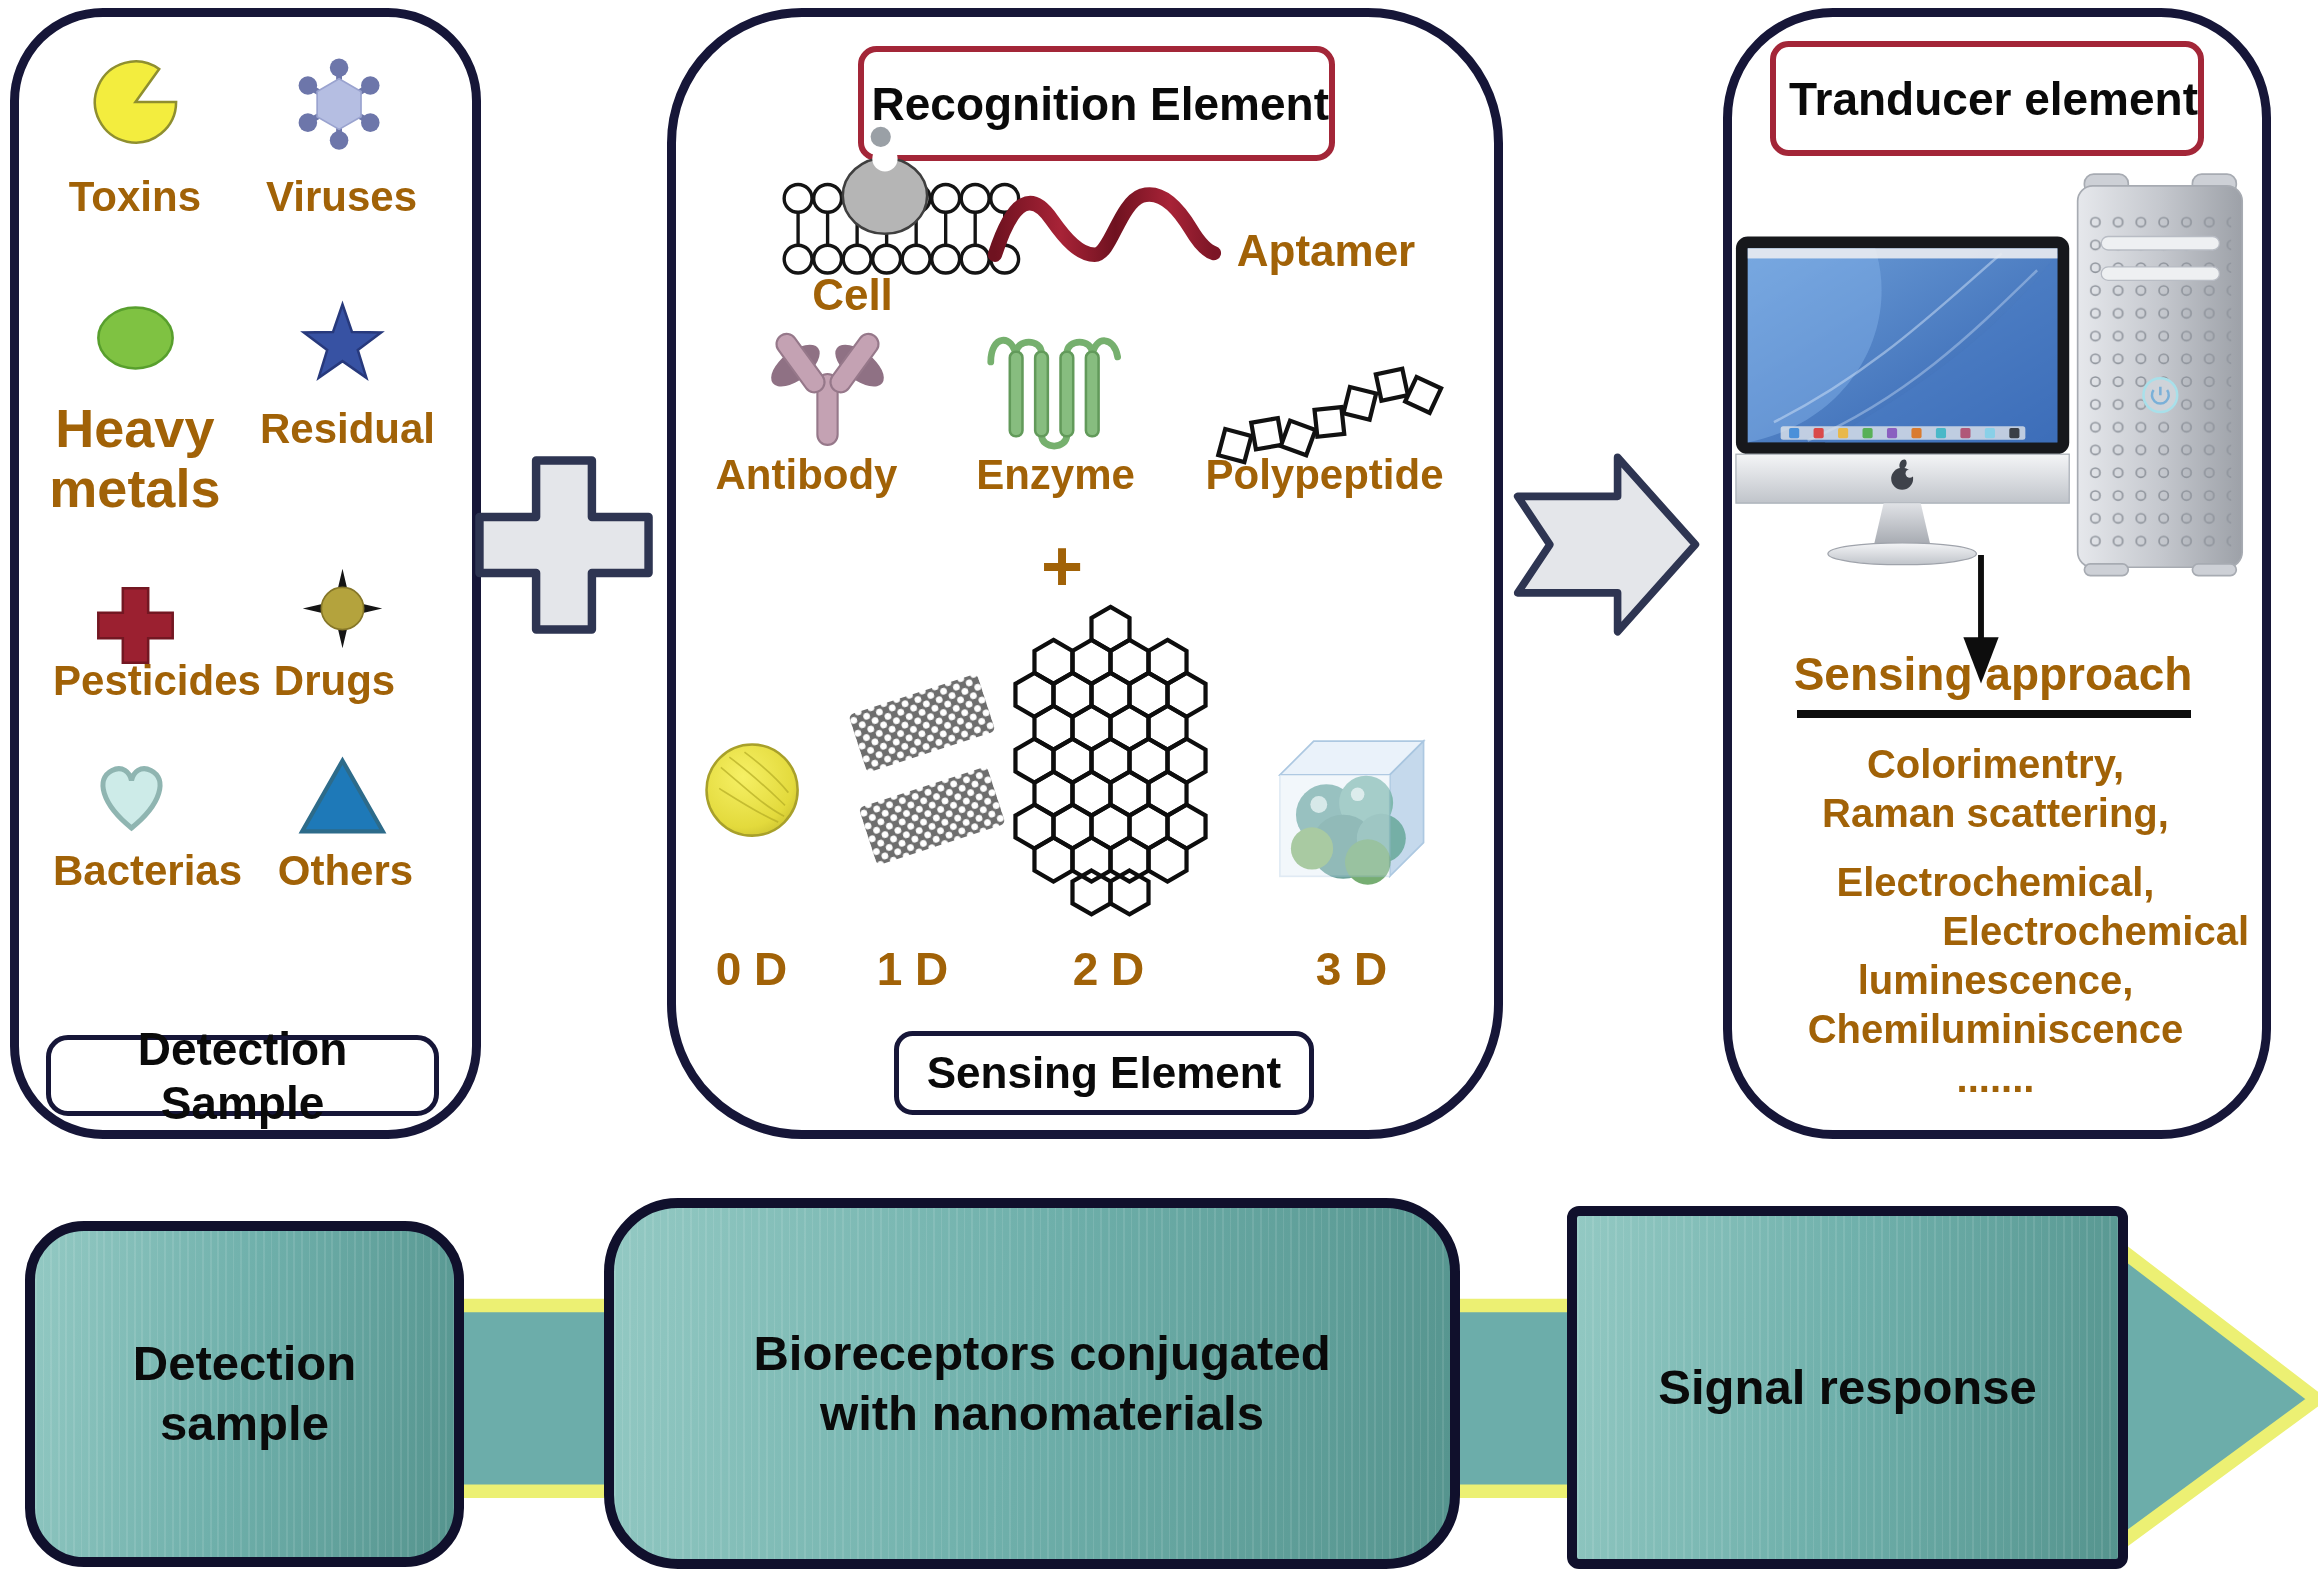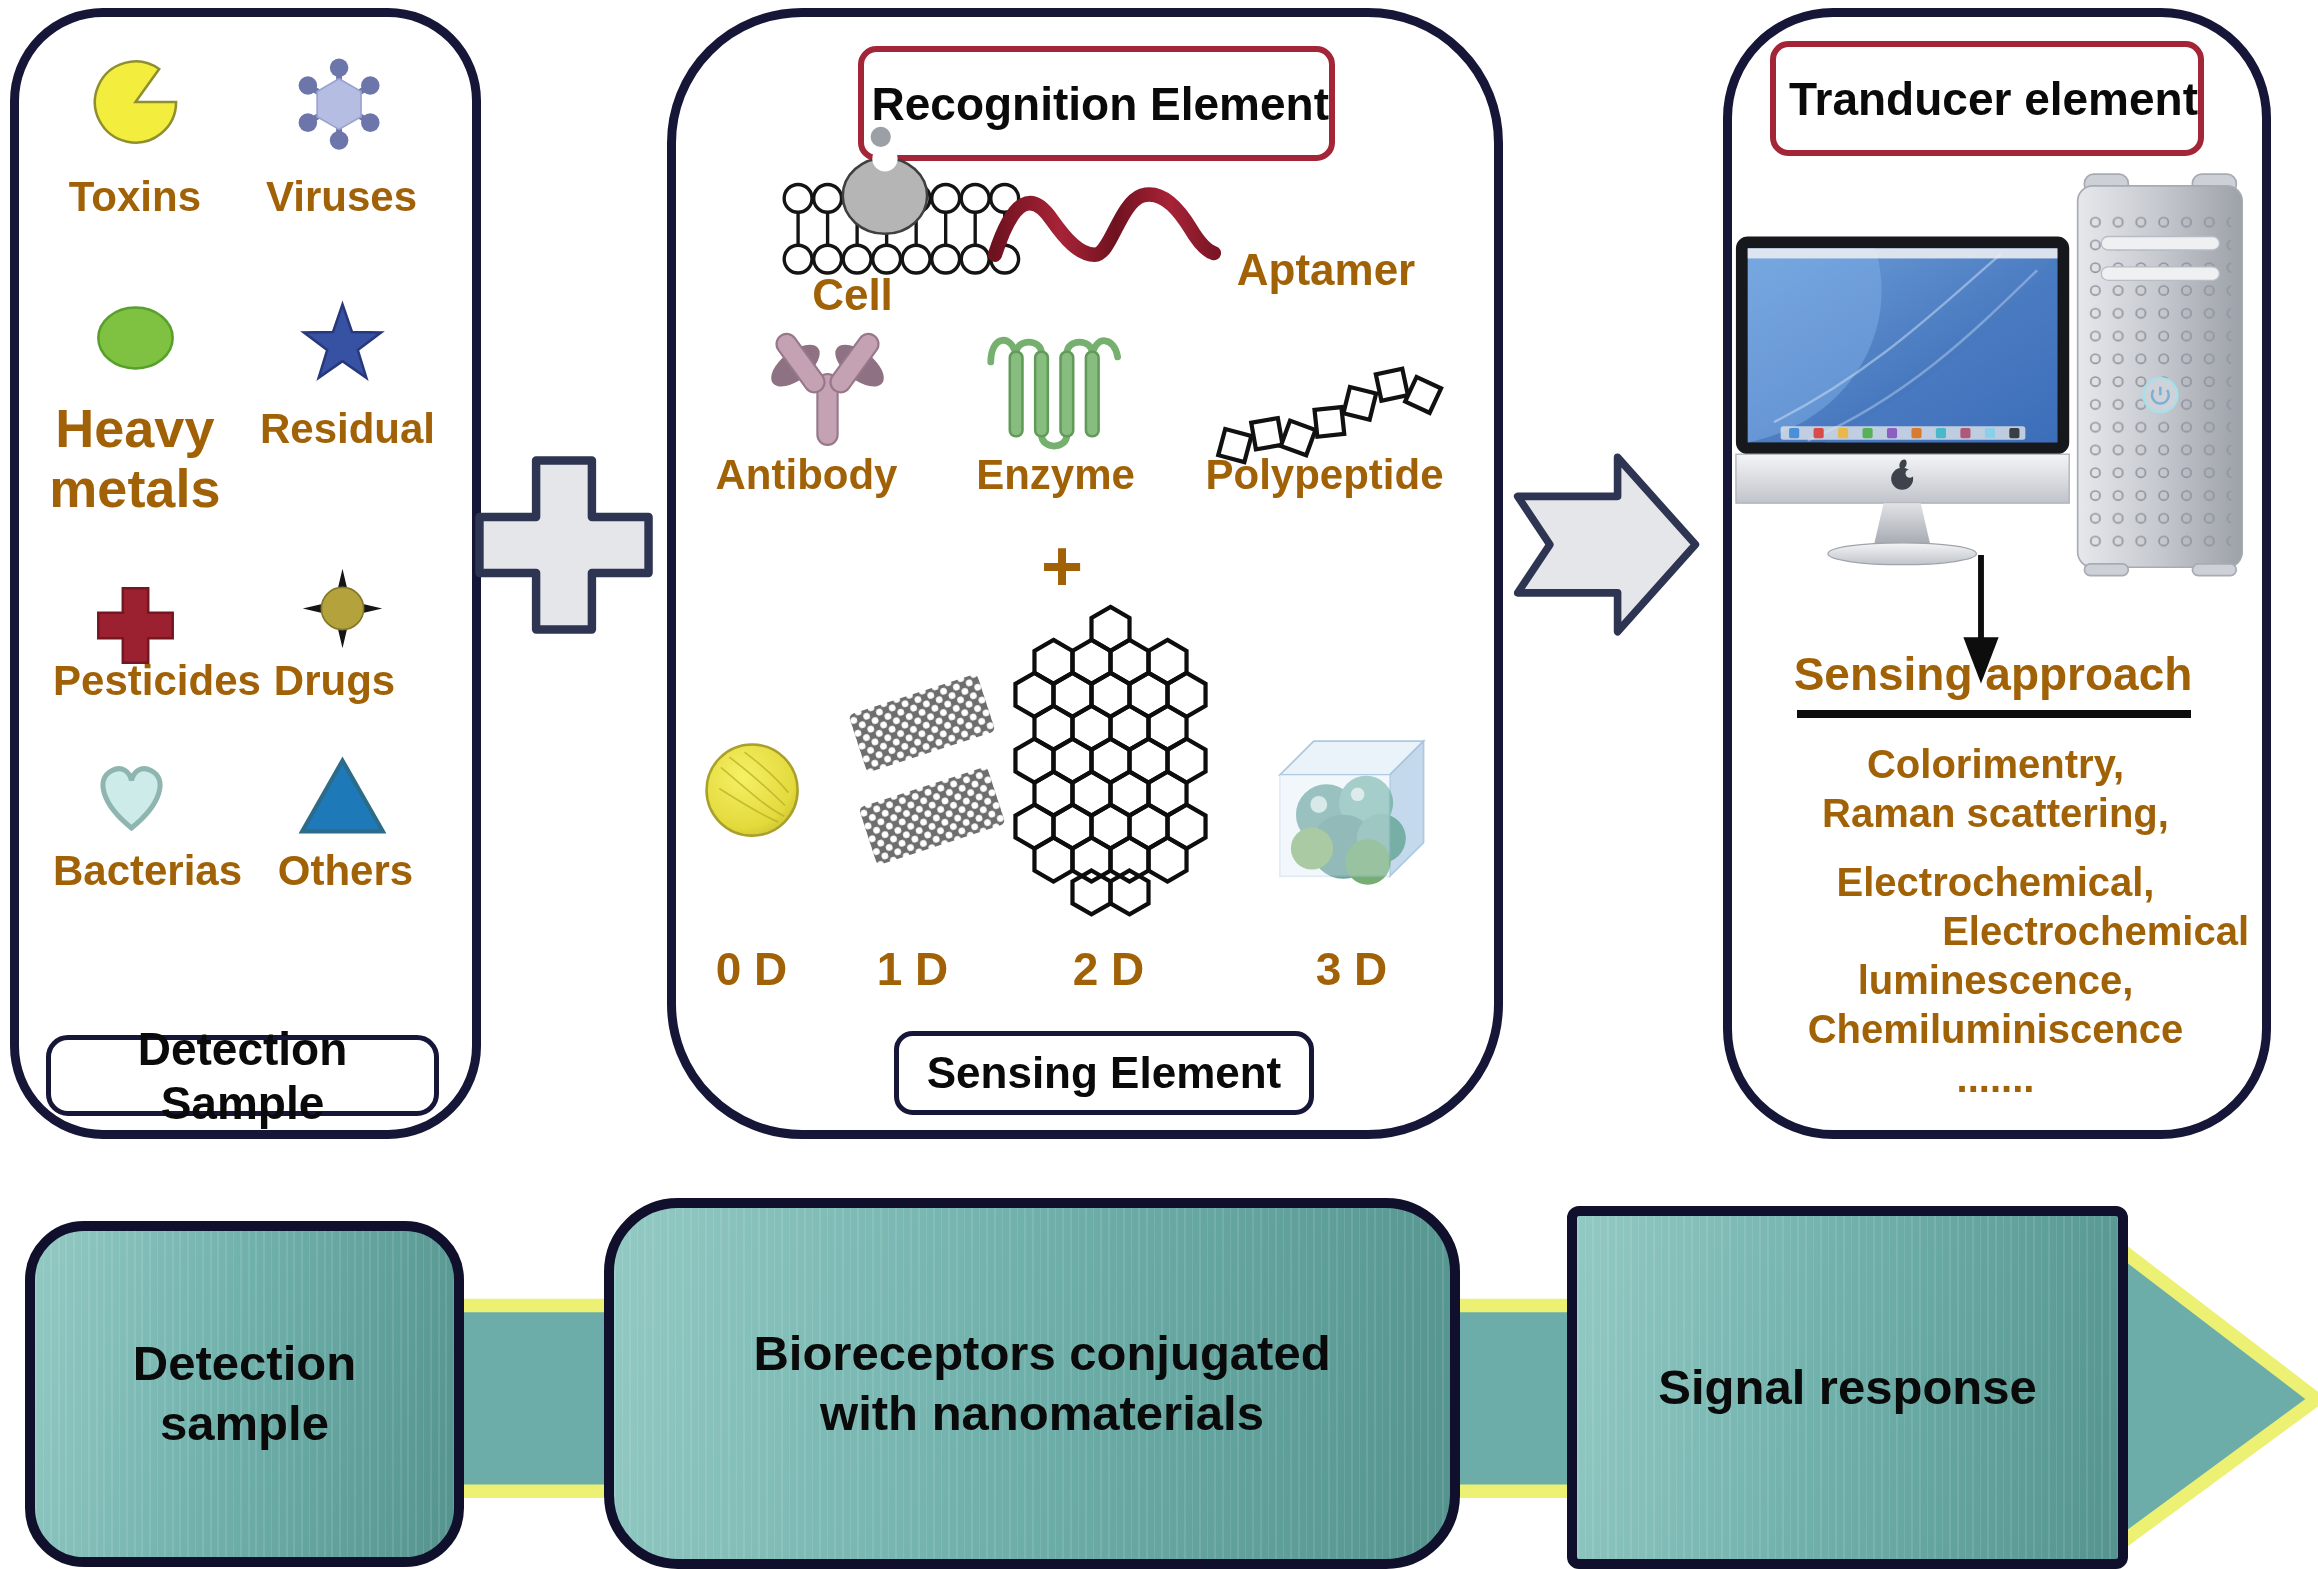--- a/index.html
+++ b/index.html
@@ -145,7 +145,7 @@
     </defs>
     <path d="M 8,92 C 30,24 52,17 75,50 C 92,74 108,92 126,92 C 145,92 155,32 182,22 C 205,15 225,37 240,62 C 250,79 260,88 267,90" fill="none" stroke="url(#gwave)" stroke-width="17" stroke-linecap="round"></path>
   </svg>
-  <div class="lbl" style="left:1216px;top:226px;width:220px;font-size:44px;margin-top:19px;">Aptamer</div>
+  <div class="lbl" style="left:1216px;top:226px;width:220px;font-size:44px;">Aptamer</div>
 
   <svg class="abs" style="left:760px;top:325px;" width="135" height="131" viewBox="0 0 160 155">
     <ellipse cx="42" cy="48" rx="34" ry="17" transform="rotate(-38 42 48)" fill="#8f7184"></ellipse>

